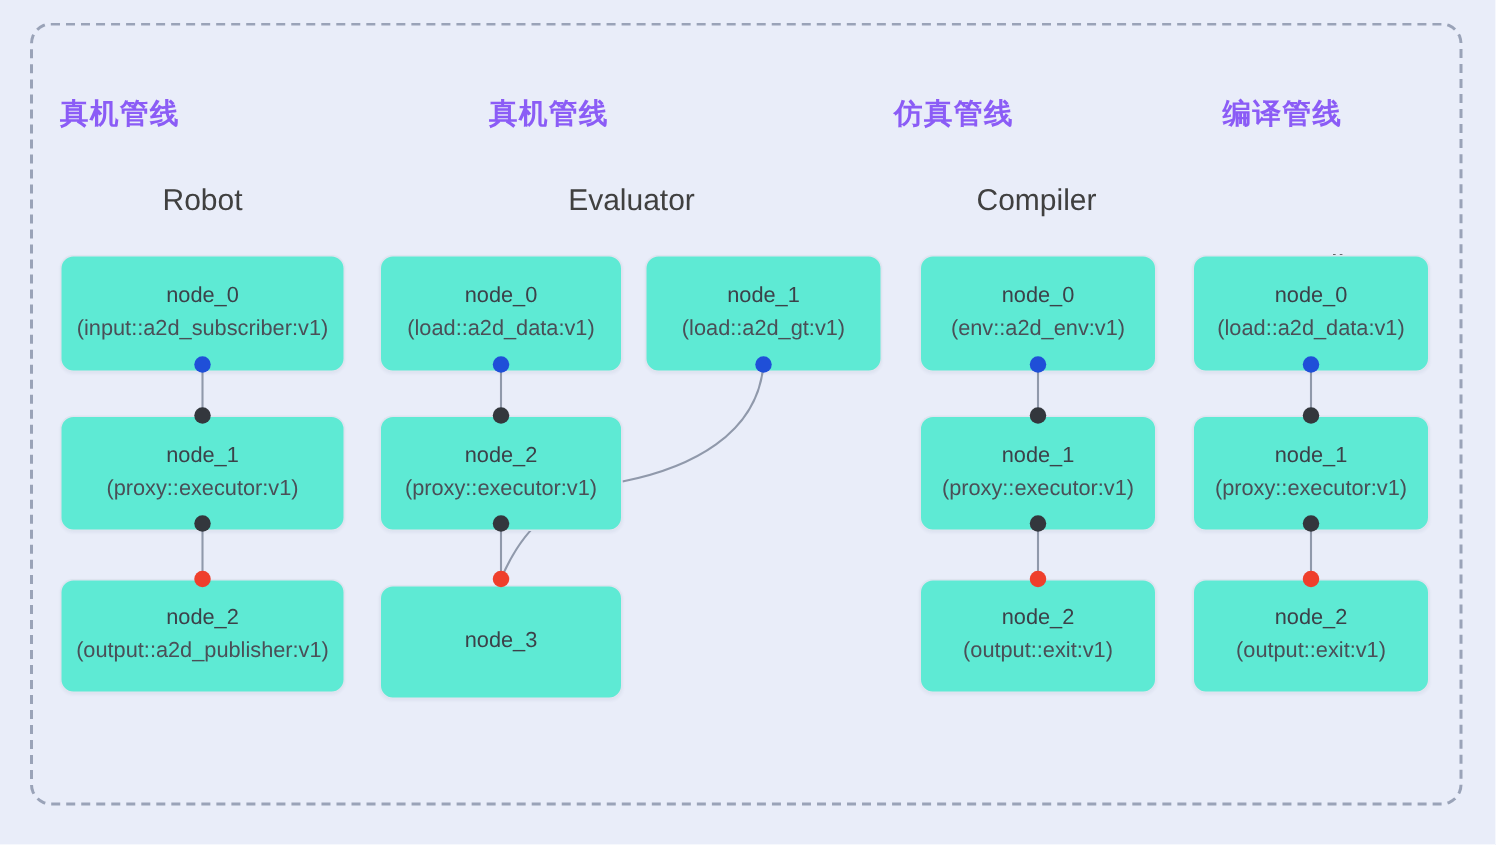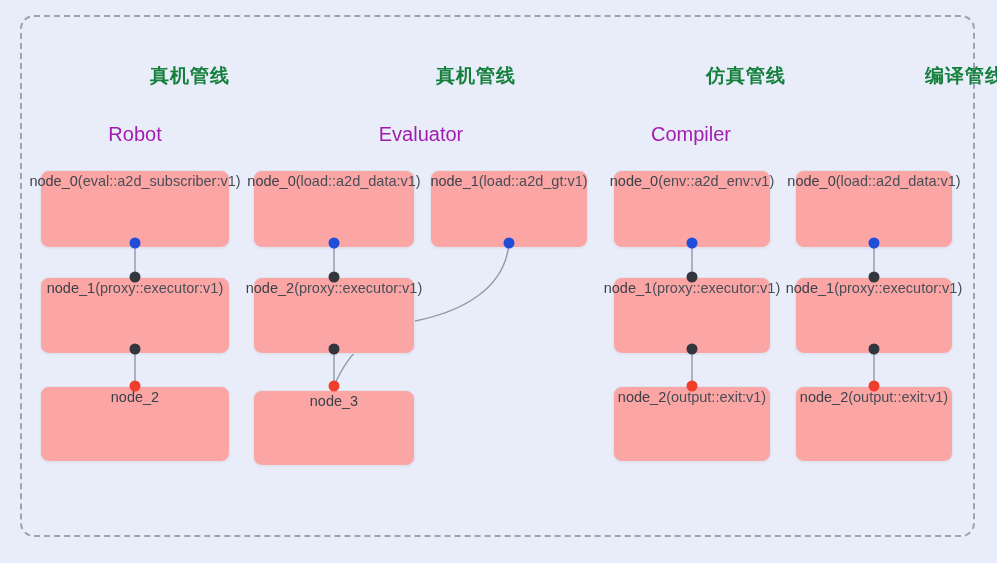--- a/index.html
+++ b/index.html
@@ -28,10 +28,10 @@
   }
   .col-title {
     position: absolute;
-    text-align: right;
+    text-align: left;
     font-size: 19px;
     font-weight: 700;
-    color: #15803d;
+    color: #8b5cf6;
     letter-spacing: 1px;
     white-space: nowrap;
   }

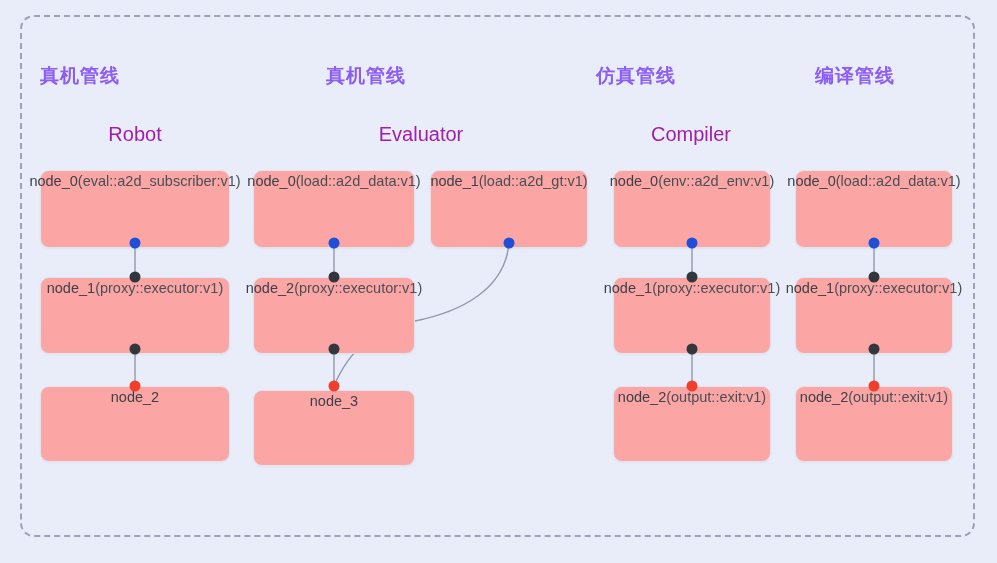--- a/index.html
+++ b/index.html
@@ -40,7 +40,7 @@
     text-align: center;
     font-size: 20px;
     font-weight: 400;
-    color: #a21caf;
+    color: #404040;
     white-space: nowrap;
   }
   .node {

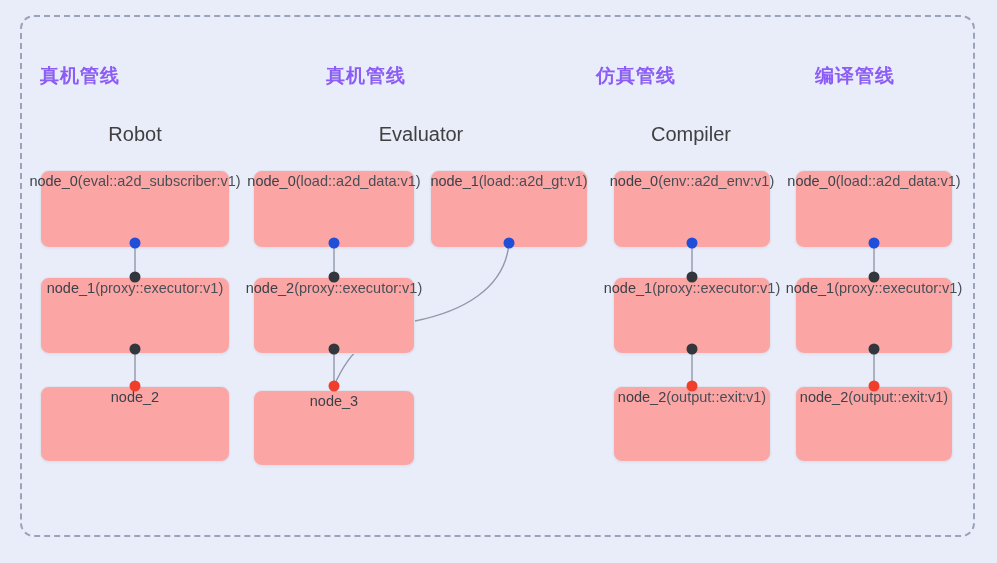--- a/index.html
+++ b/index.html
@@ -46,12 +46,13 @@
   .node {
     position: absolute;
     box-sizing: border-box;
-    background: #fca5a5;
+    background: #5eead4;
     border: 1px solid #dfe4ef;
     border-radius: 9px;
     box-shadow: 0 1px 2px rgba(35,55,90,0.05);
     display: flex;
-    flex-direction: row;
+    flex-direction: column;
+    align-items: center;
     justify-content: center;
   }
   .node-title {

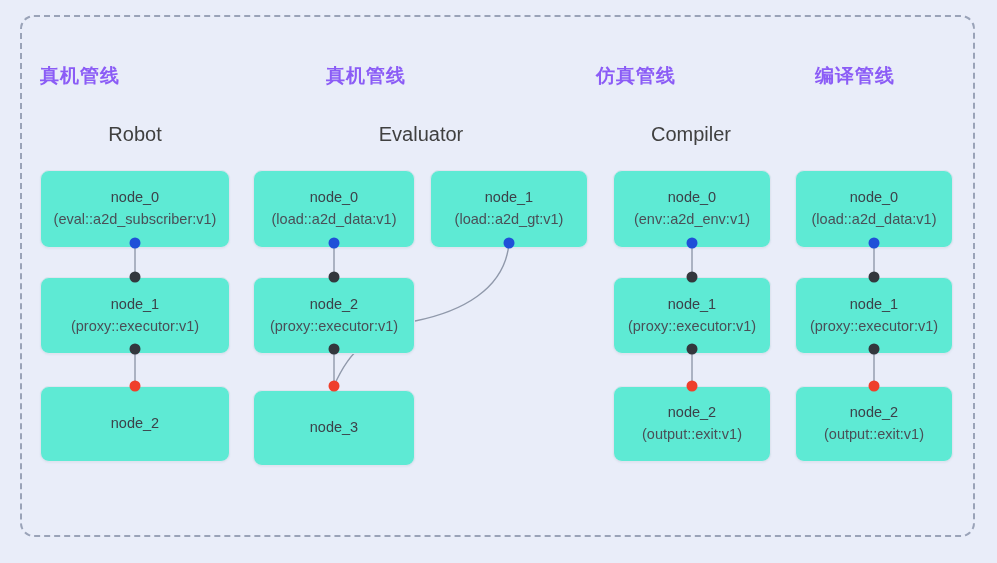--- a/index.html
+++ b/index.html
@@ -119,7 +119,7 @@
   <div id="nodes-layer">
       <div class="node" style="left: 40px; top: 170px; width: 190px; height: 78px;">
         <div class="node-title">node_0</div>
-        <div class="node-kind">(eval::a2d_subscriber:v1)</div>
+        <div class="node-kind">(input::a2d_subscriber:v1)</div>
       </div>
       <div class="node" style="left: 40px; top: 277px; width: 190px; height: 77px;">
         <div class="node-title">node_1</div>

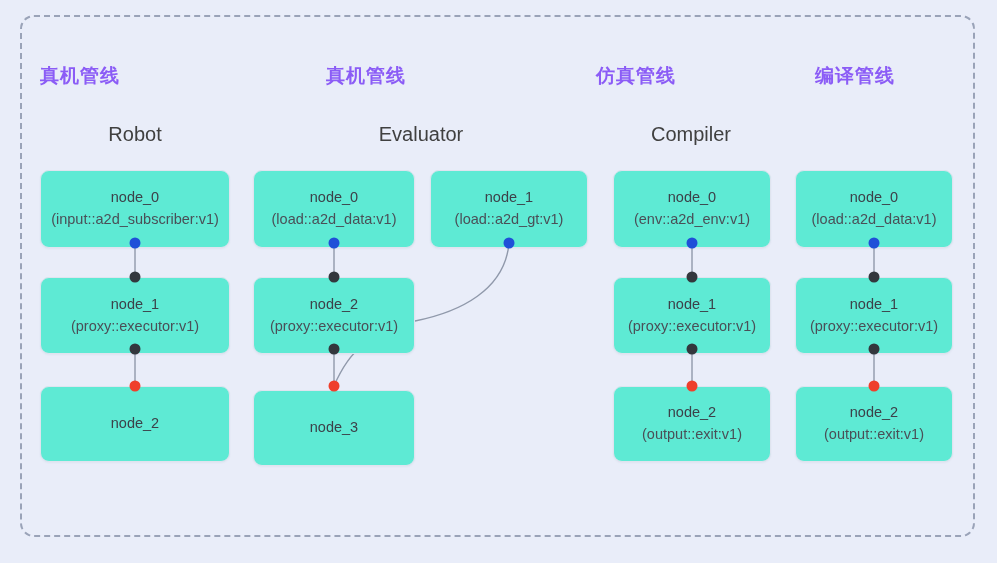--- a/index.html
+++ b/index.html
@@ -127,6 +127,7 @@
       </div>
       <div class="node" style="left: 40px; top: 386px; width: 190px; height: 76px;">
         <div class="node-title">node_2</div>
+        <div class="node-kind">(output::a2d_publisher:v1)</div>
       </div>
       <div class="node" style="left: 253px; top: 170px; width: 162px; height: 78px;">
         <div class="node-title">node_0</div>

